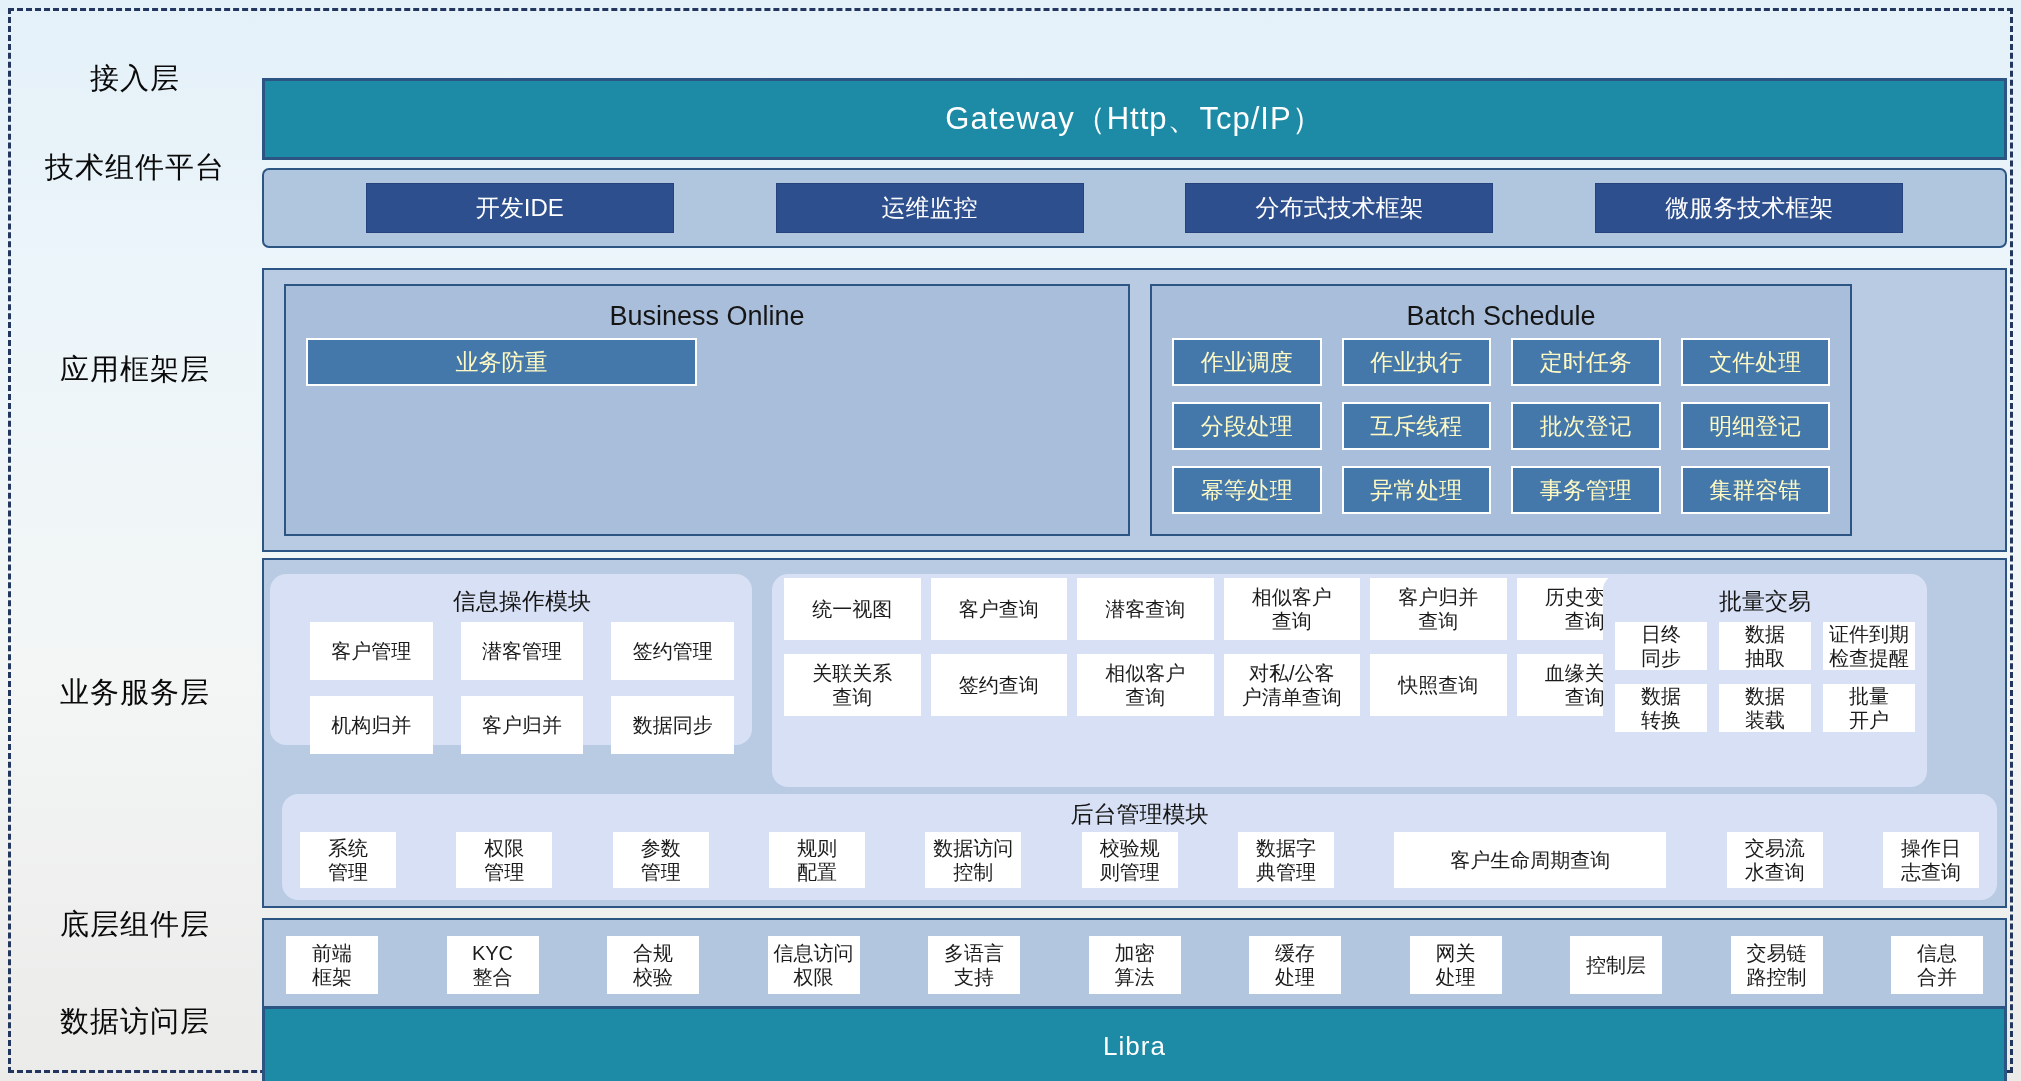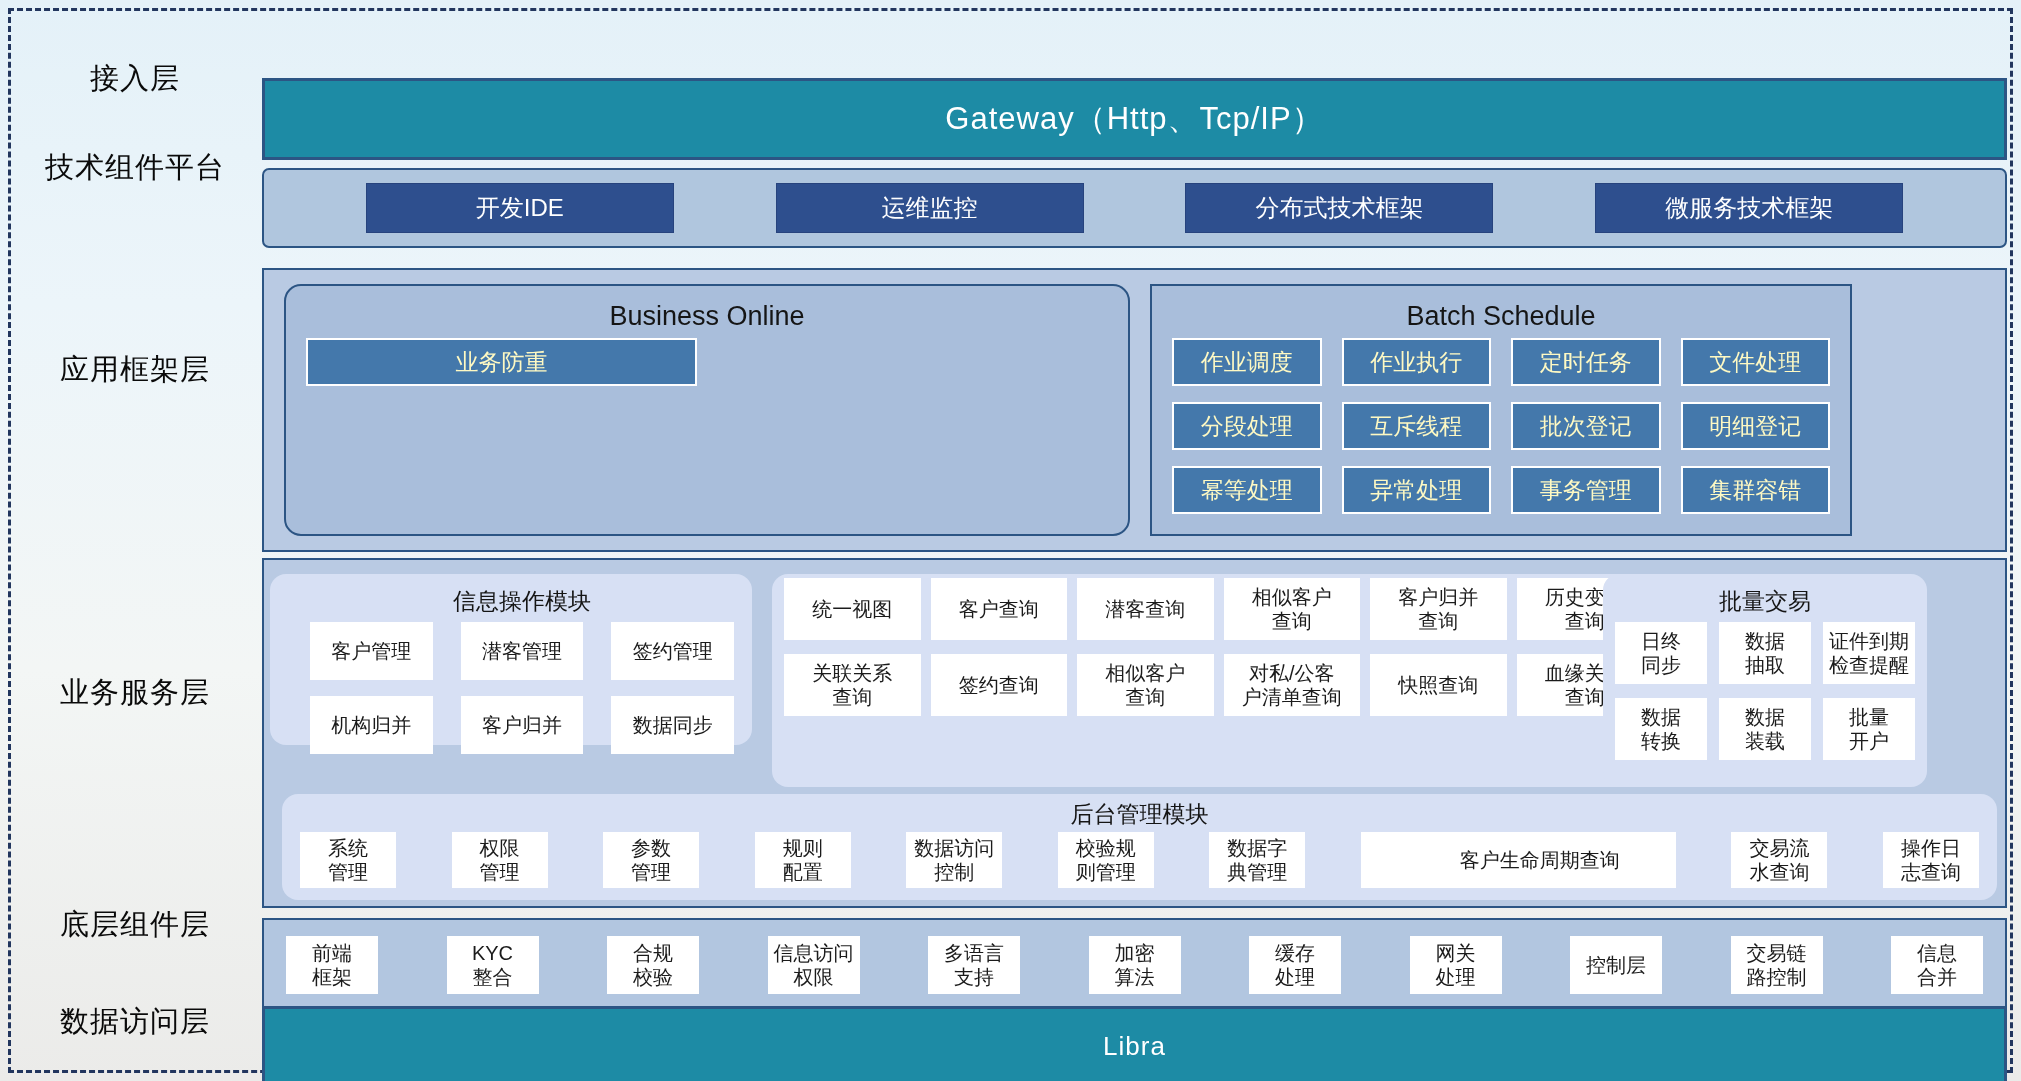--- a/index.html
+++ b/index.html
@@ -134,7 +134,7 @@
     </div>
 
   <div class="row app-panel" style="top:228px;height:284px;">
-    <div class="sub-panel" style="left:20px;width:846px;border-radius:17px;">
+    <div class="sub-panel" style="left:20px;width:846px;">
       <div class="sub-title">Business Online</div>
       <div class="steel-grid">
         <div class="steel-btn wide">业务防重</div>

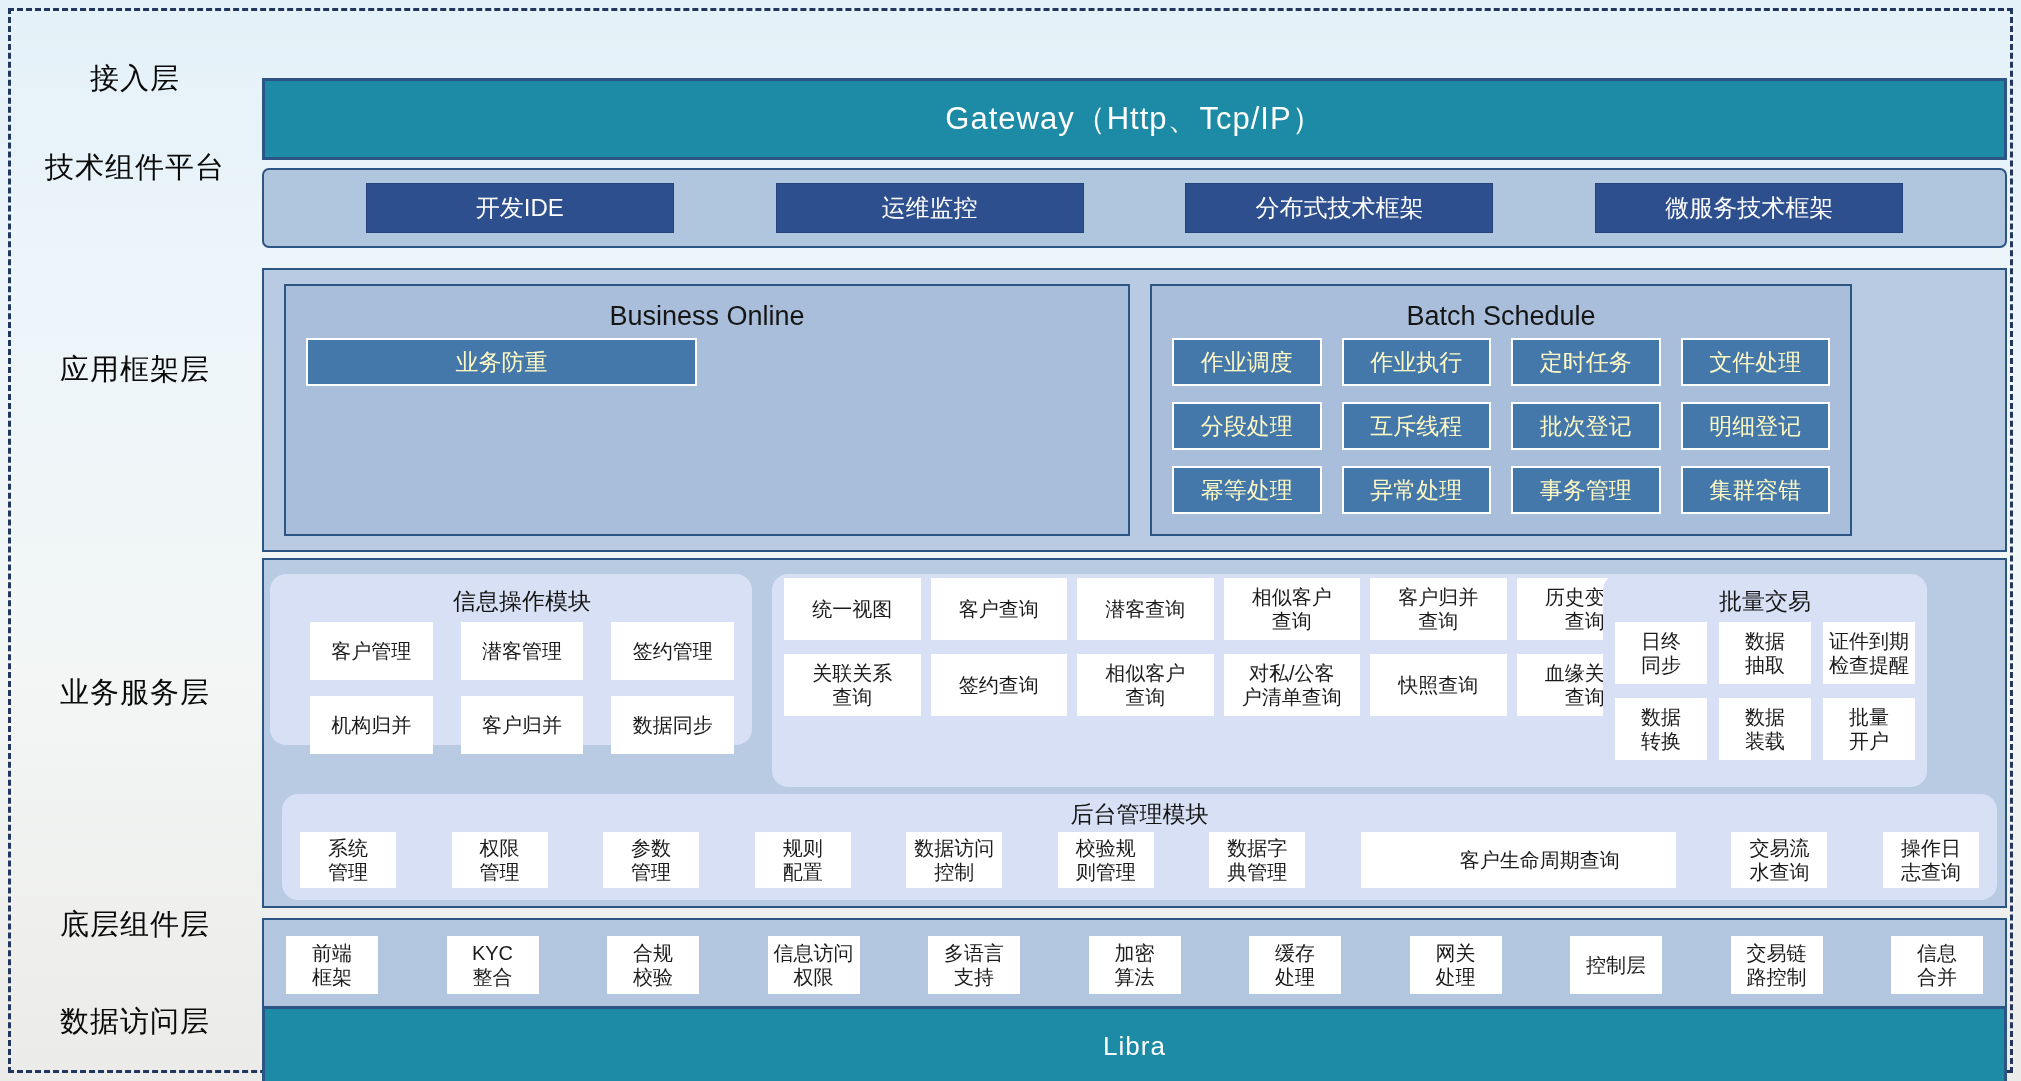--- a/index.html
+++ b/index.html
@@ -94,7 +94,7 @@
   .query-grid{display:grid;grid-template-columns:repeat(6,1fr);gap:14px 10px;padding:4px 12px 0;}
   .query-grid .cell{height:62px;}
   .trade-grid{display:grid;grid-template-columns:repeat(3,1fr);gap:14px 12px;padding:4px 12px 0;}
-  .trade-grid .cell{height:62px;}
+  .trade-grid .cell{height:48px;}
   .admin-cells{
     display:flex;justify-content:space-between;align-items:center;
     padding:4px 18px 0;

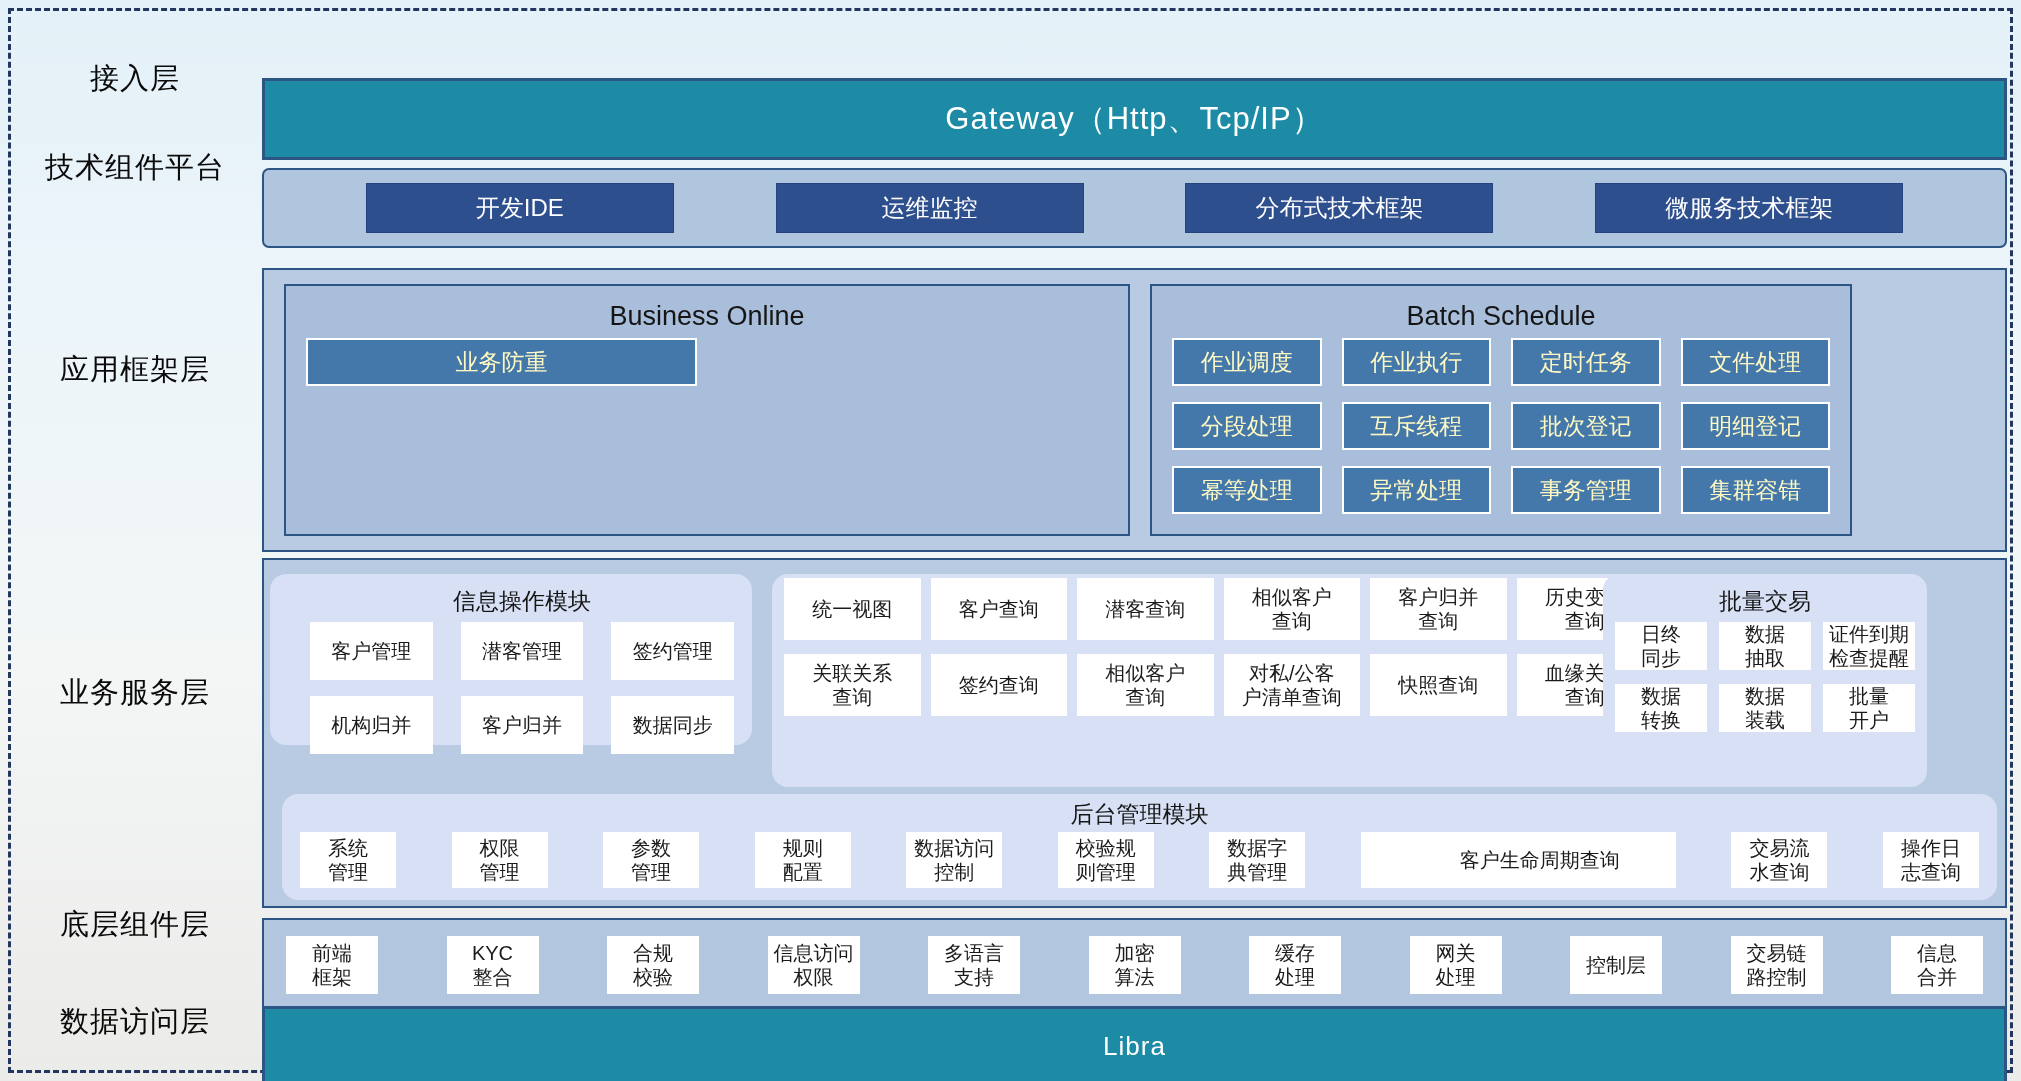--- a/index.html
+++ b/index.html
@@ -100,7 +100,7 @@
     padding:4px 18px 0;
   }
   .admin-cells .cell{width:96px;height:56px;}
-  .admin-cells .cell:nth-child(8){width:272px;padding-left:43px;}
+  .admin-cells .cell:nth-child(8){width:272px;}
   
   .base-panel{
     background:#b2c6e0;border:2px solid #2c5584;

